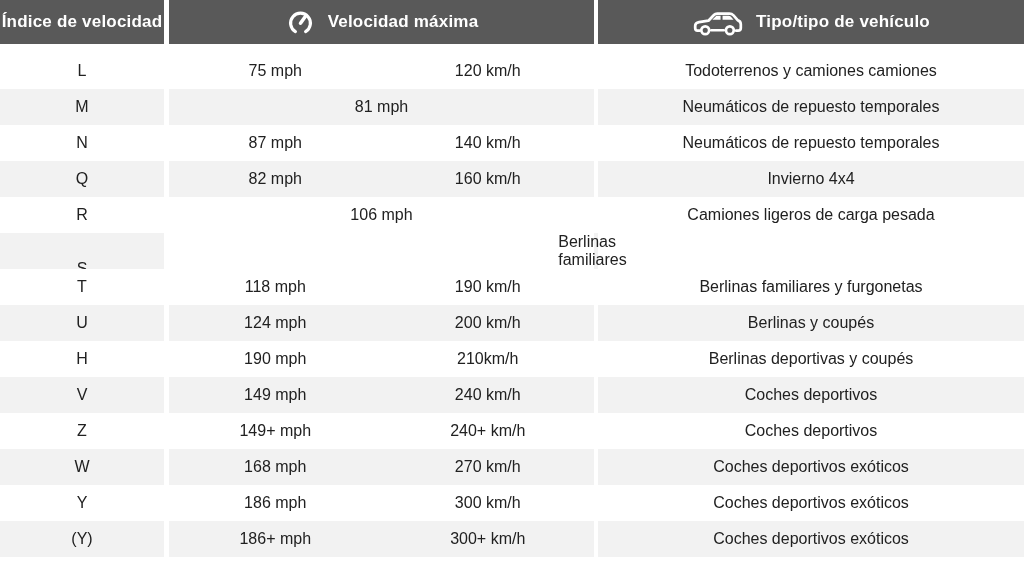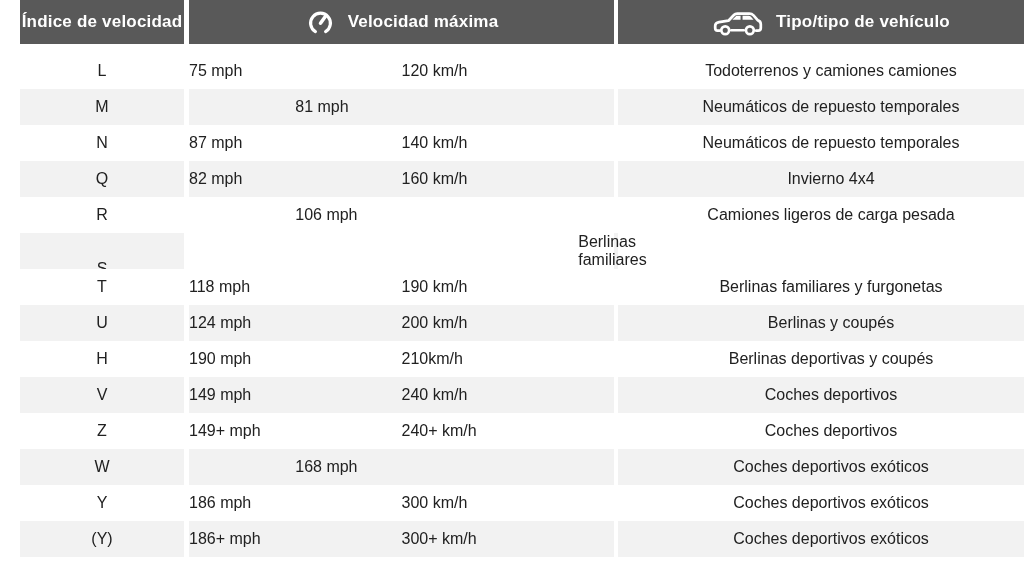--- a/index.html
+++ b/index.html
@@ -19,7 +19,6 @@
   .grid-row {
     display: grid;
     grid-template-columns: 164px 5px 425px 4px 426px;
-    padding-left: 20px;
   }
   
   .thead {

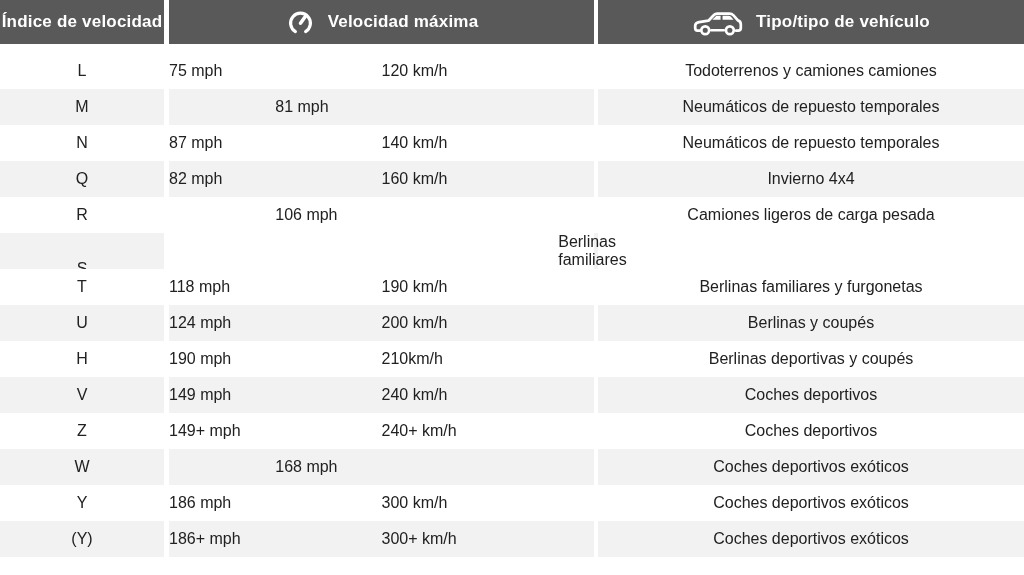--- a/index.html
+++ b/index.html
@@ -52,6 +52,7 @@
   .trow:nth-child(even) .cell { background: #f2f2f2; }
   .half {
     width: 50%;
+    text-align: center;
   }
 </style>
 </head>

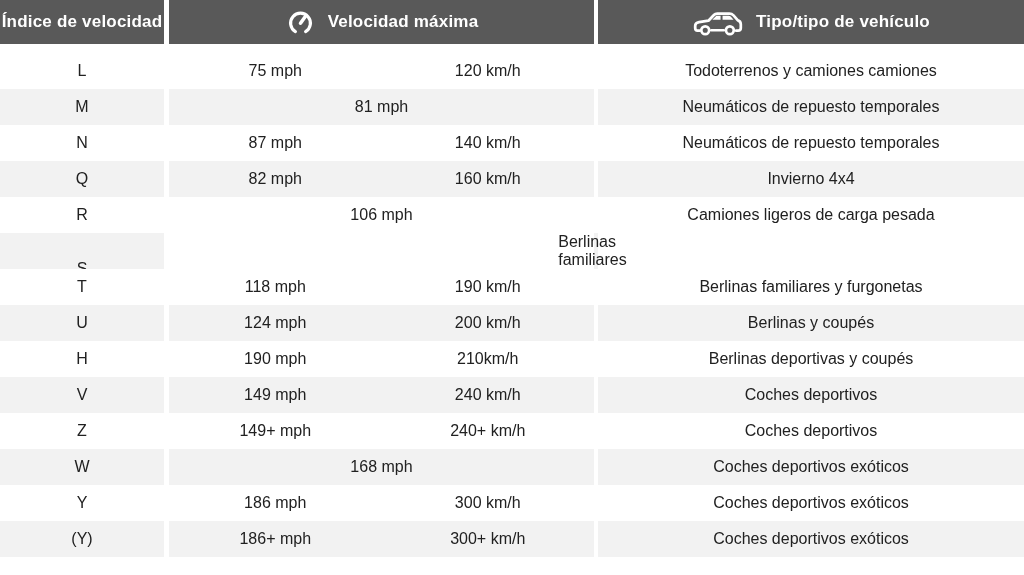--- a/index.html
+++ b/index.html
@@ -212,6 +212,7 @@
       <div class="gut"></div>
       <div class="cell">
         <span class="half">168 mph</span>
+        <span class="half">270 km/h</span>
       </div>
       <div class="gut"></div>
       <div class="cell">Coches deportivos exóticos</div>

